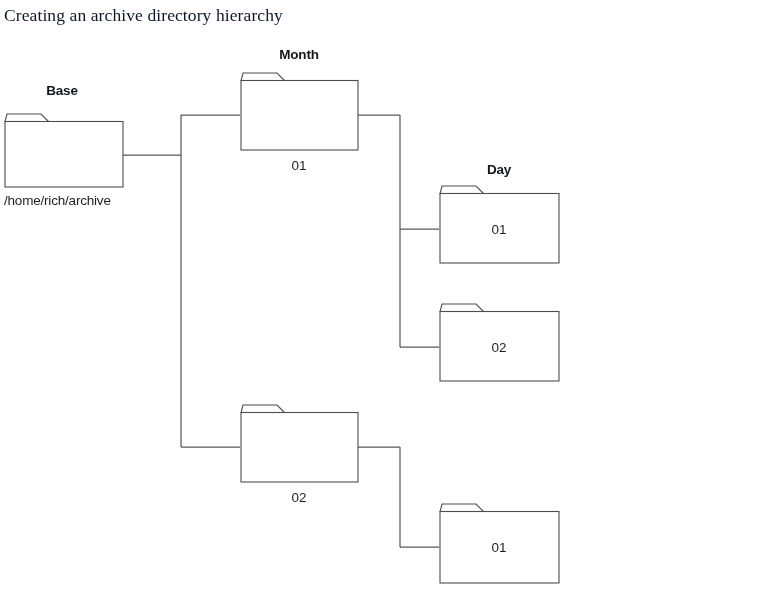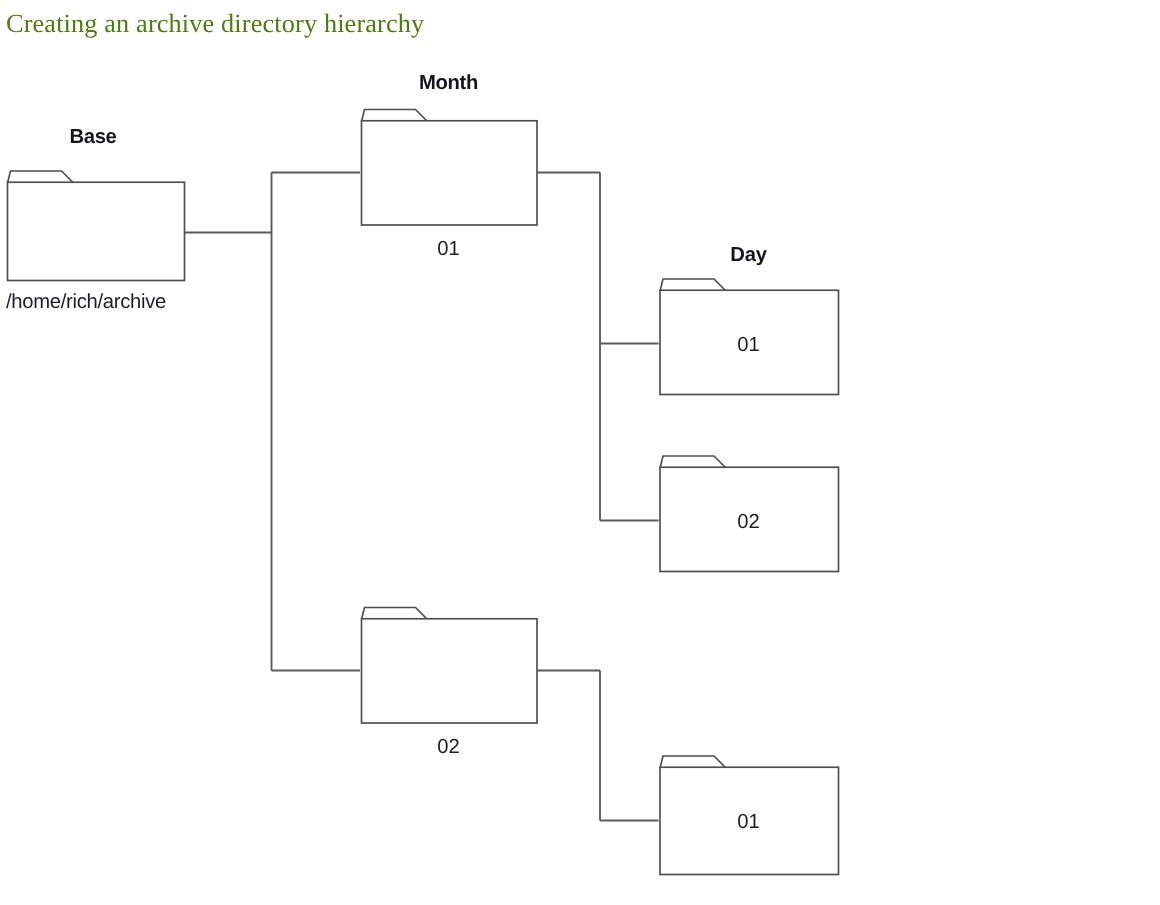--- a/index.html
+++ b/index.html
@@ -33,7 +33,7 @@
     font-size: 17.5px;
     font-weight: 400;
     letter-spacing: 0.1px;
-    color: #4d7c0f;
+    color: #0f172a;
     white-space: nowrap;
   }
 

